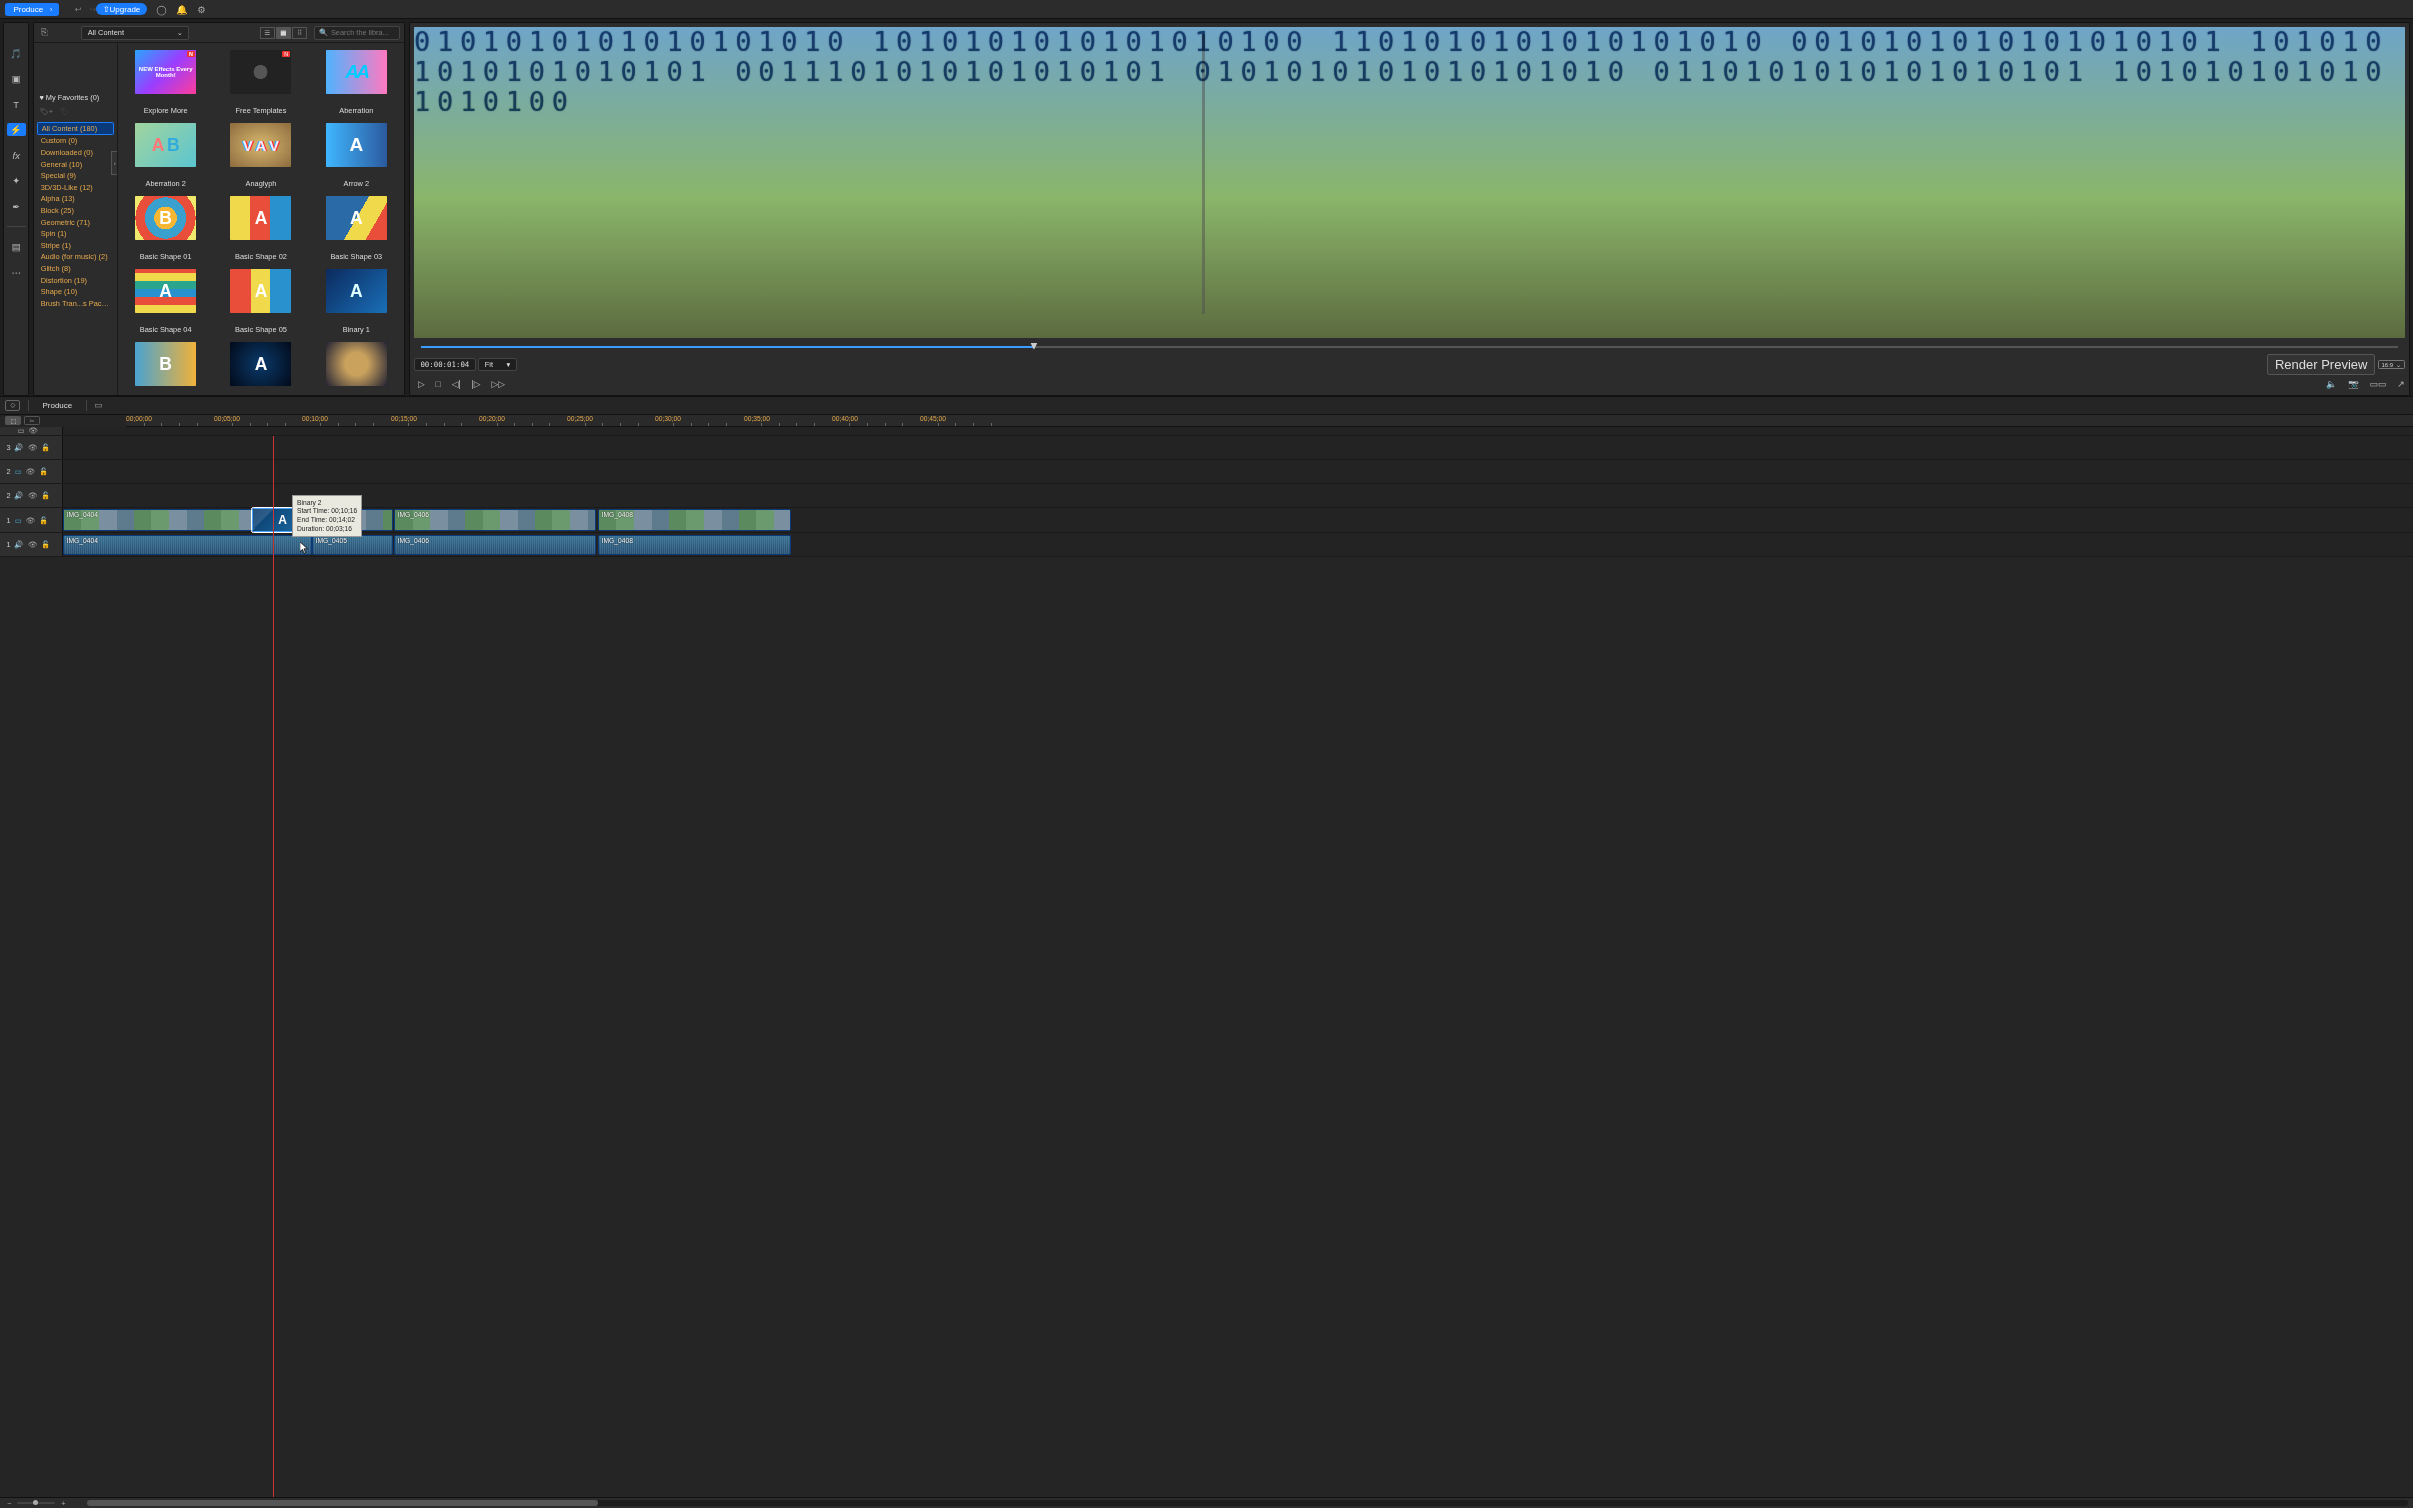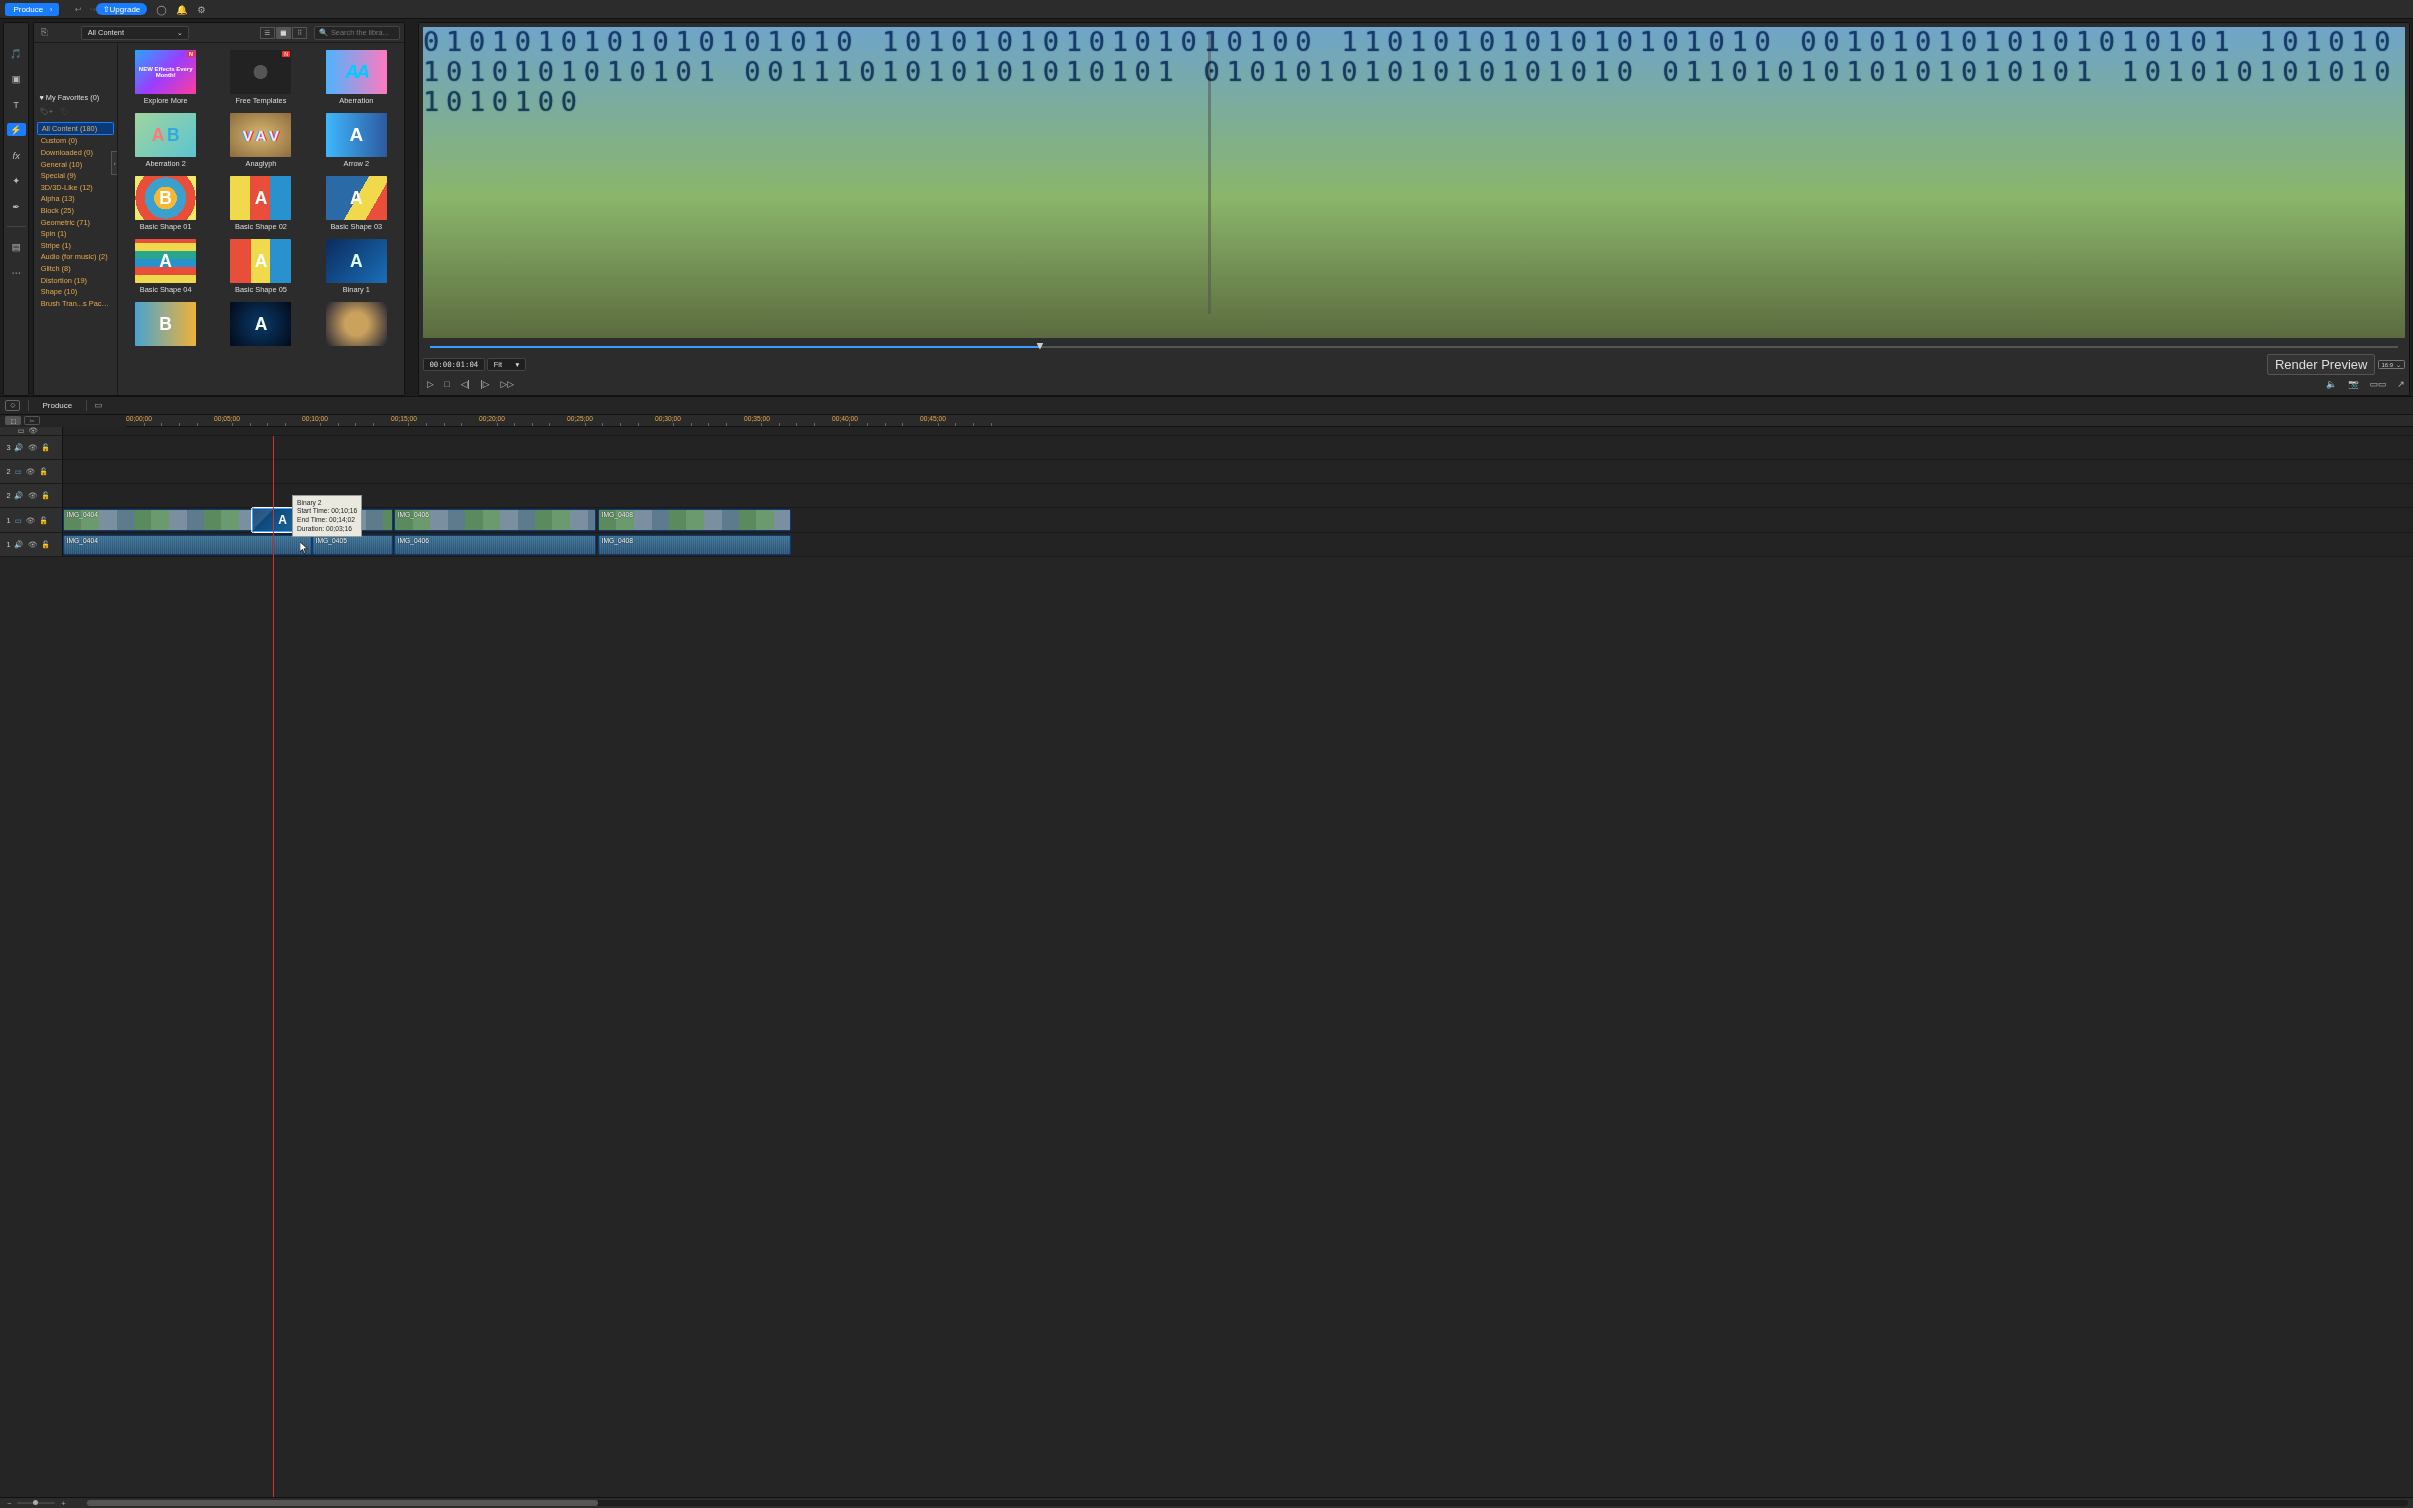--- a/index.html
+++ b/index.html
@@ -73,7 +73,7 @@
 .timg-blk2 { background: radial-gradient(circle at 50% 50%,#caa25e 0 30%,#223 100%);}
 
 
-.preview { flex: 1; background: #2c2c2c; border: 0.7px solid #111; border-radius: 1.3px; display: flex; flex-direction: column; padding: 4px; gap: 2.7px; margin-left: 9px; }
+.preview { flex: 1; background: #2c2c2c; border: 0.7px solid #111; border-radius: 1.3px; display: flex; flex-direction: column; padding: 4px; gap: 2.7px; }
 .pv-canvas { flex: 1; background: linear-gradient(180deg,#6fa5c9 0%, #8ab56a 55%, #5c6b3f 100%); position: relative; overflow: hidden; border-radius: 0.7px; }
 .binary-overlay { position:absolute; inset:0; font-family: monospace; font-size: 27px; letter-spacing: 6.7px; color: rgba(30,80,140,0.7); line-height: 30px; word-break: break-all; white-space: pre-wrap; text-shadow: 0 0 1.3px rgba(20,60,100,0.8); mix-blend-mode: multiply; }
 .tower { position:absolute; left:38%; top:2%; width:67px; height:90%; background: linear-gradient(90deg, transparent 48%, rgba(80,80,80,.5) 48% 52%, transparent 52%); }

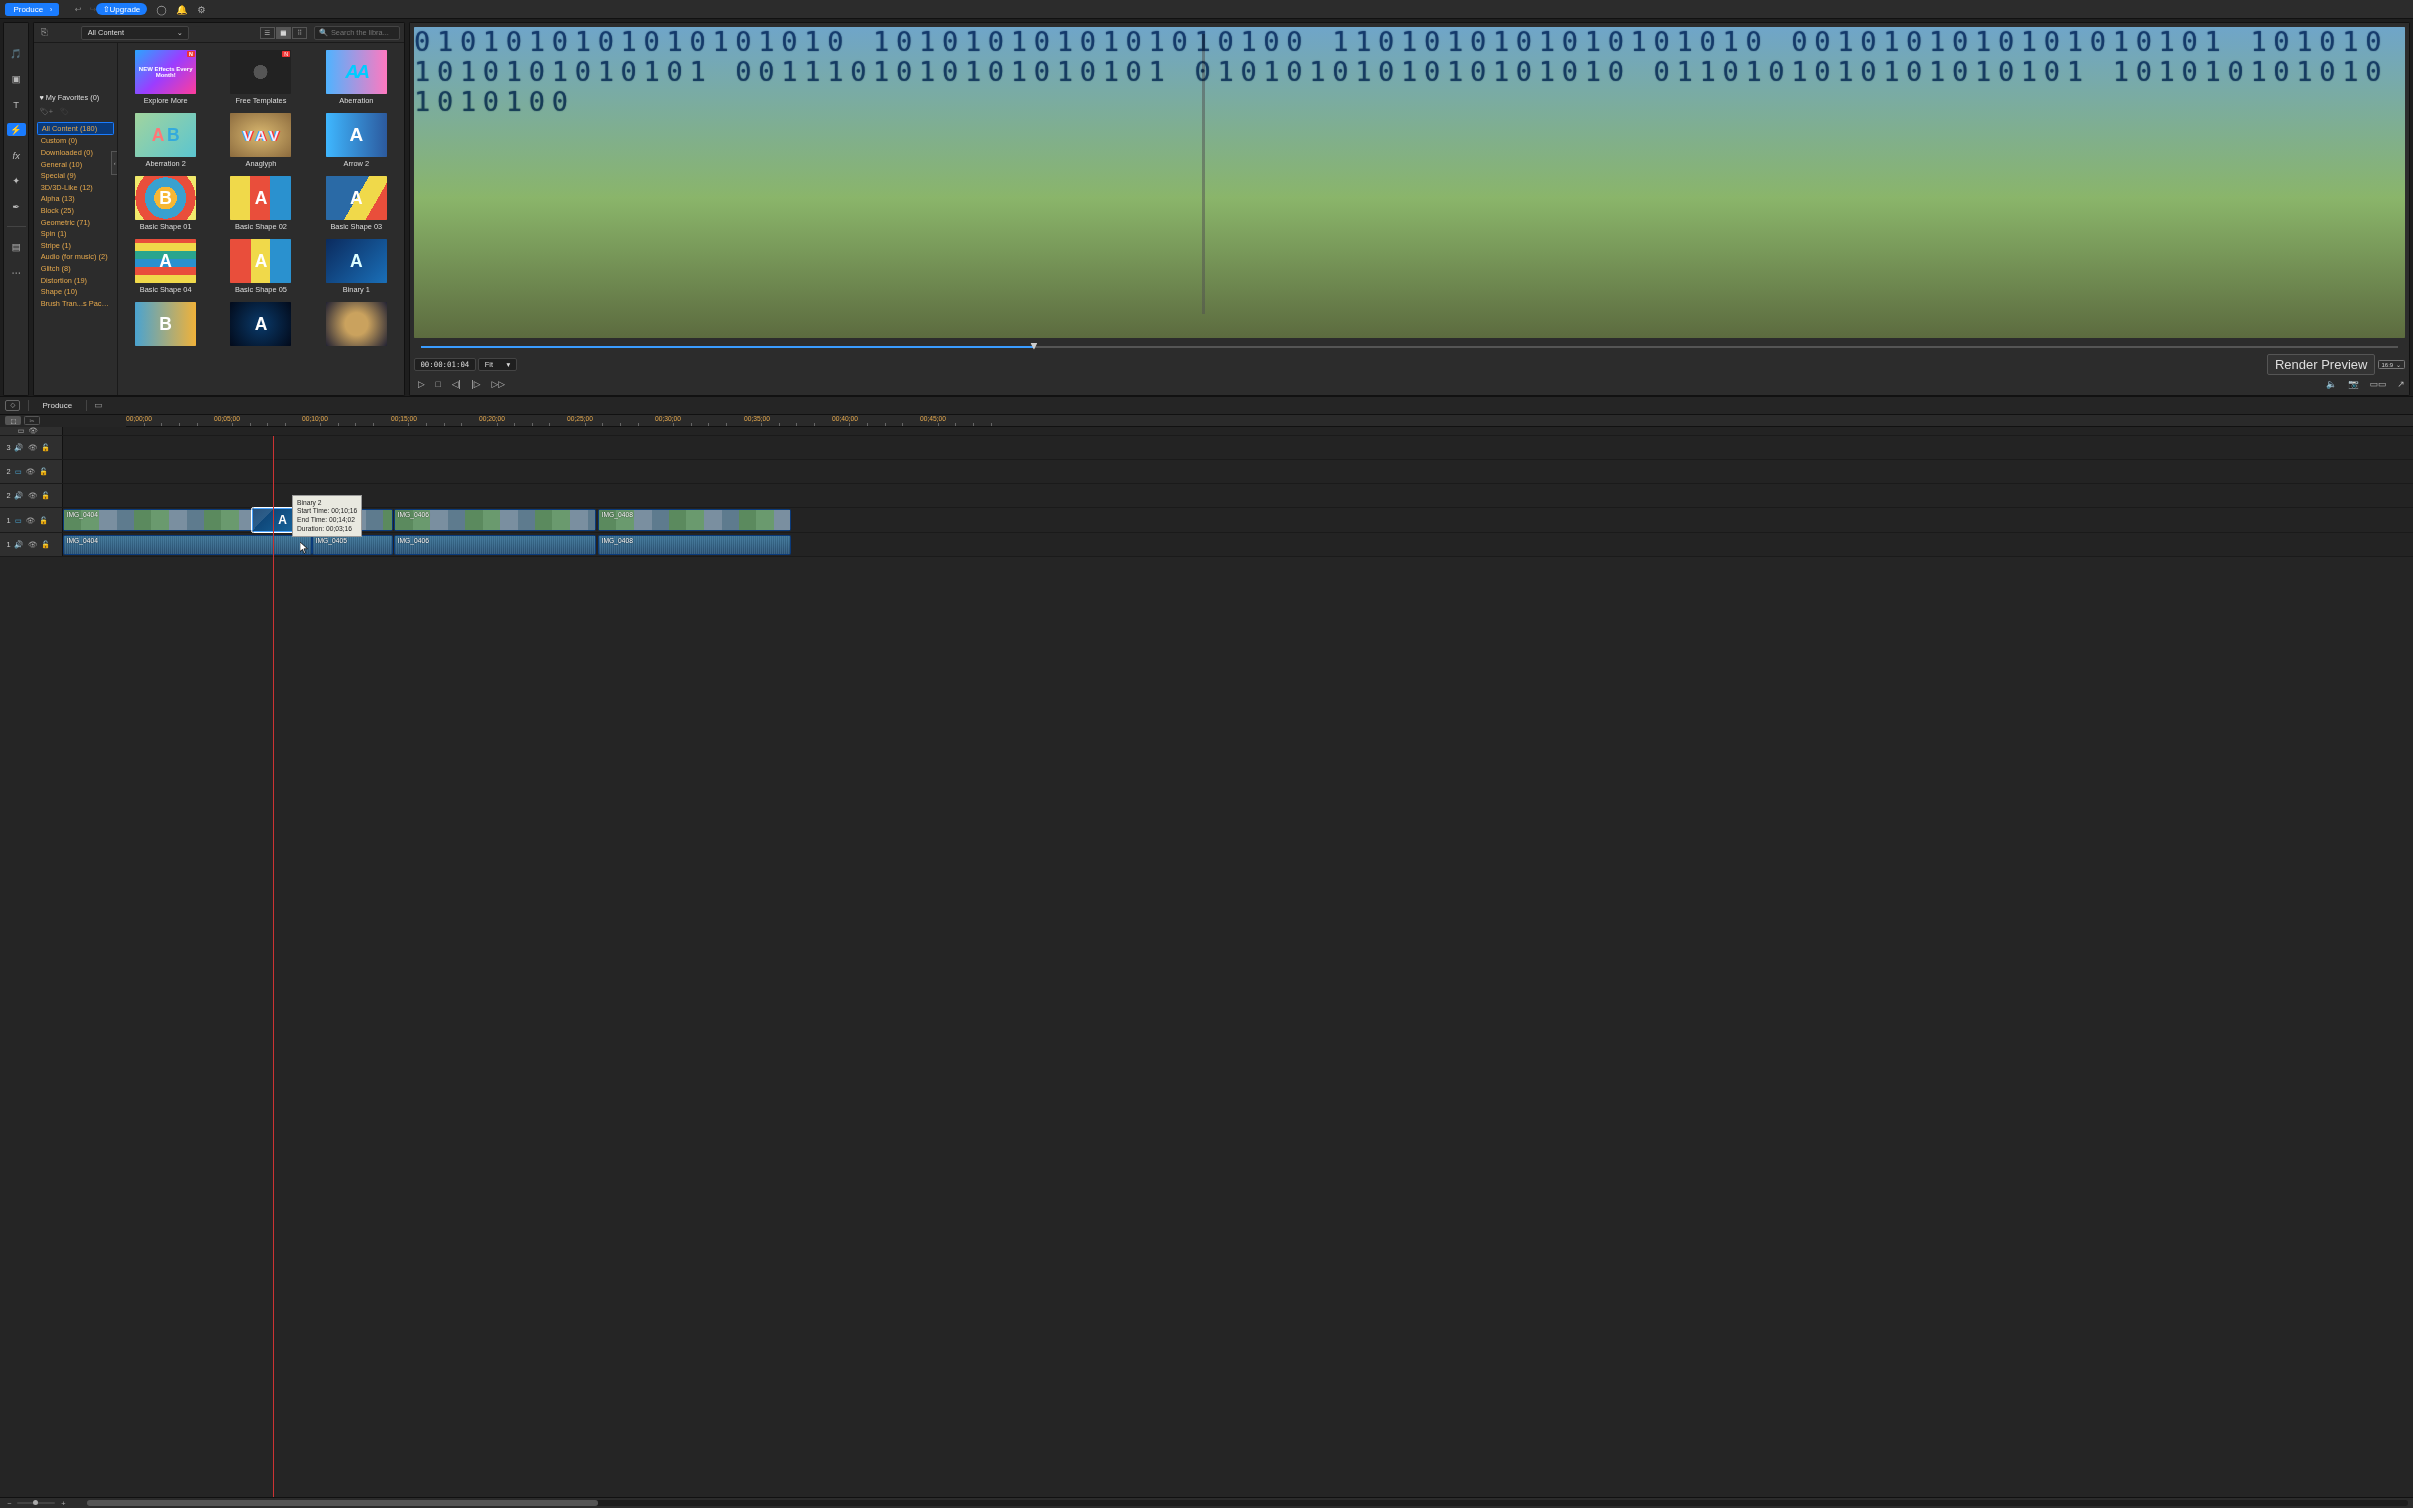--- a/index.html
+++ b/index.html
@@ -48,7 +48,7 @@
 .collapse-tab { position: absolute; right: -0.7px; top: 108px; width: 6.7px; height: 24px; background: #333; border: 0.7px solid #555; border-right: none; display: flex; align-items: center; justify-content: center; color: #aaa; font-size: 6px; cursor: pointer; }
 .libgrid { flex: 1; overflow-y: auto; padding: 6.7px 2.7px; position: relative; }
 .grid3 { display: grid; grid-template-columns: repeat(3, 1fr); gap: 8px 5.4px; }
-.thumb { display: flex; flex-direction: column; align-items: center; gap: 2px; cursor: pointer; }
+.thumb { display: flex; flex-direction: column; align-items: center; gap: 12px; cursor: pointer; }
 .thumb .img { width: 61px; height: 44px; border-radius: 0.7px; position: relative; overflow: hidden; }
 .thumb .lbl { font-size: 7.4px; color: #ddd; text-align: center; }
 .badge-n { position: absolute; top: 1.3px; right: 1.3px; background: #e33; color: #fff; font-size: 5.4px; padding: 0 2px; border-radius: 0.7px; }

